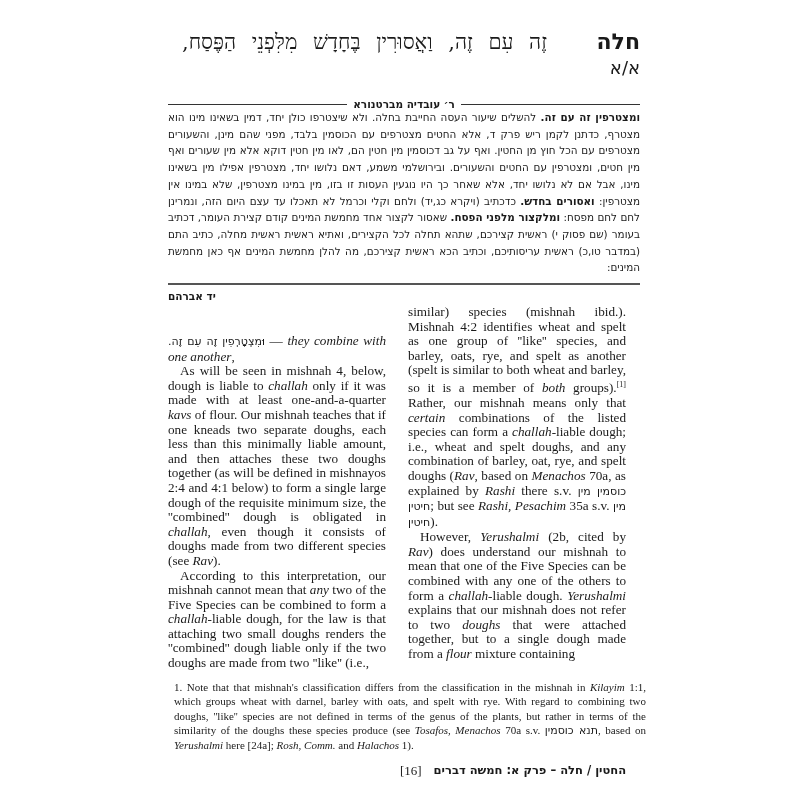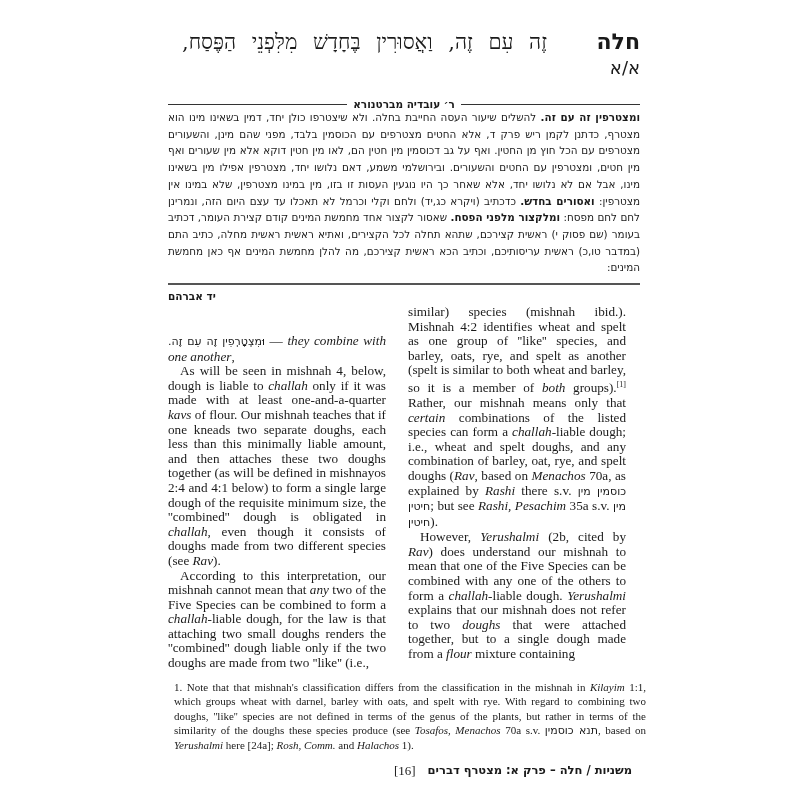--- a/index.html
+++ b/index.html
@@ -83,7 +83,7 @@
 
   <div class="footer">
     <span class="page-num">[16]</span>
-    <b class="running">משניות / חלה – פרק א: מצטרף דברים</b>
+    <b class="running">החטין / חלה – פרק א: חמשה דברים</b>
   </div>
 </div>
 

